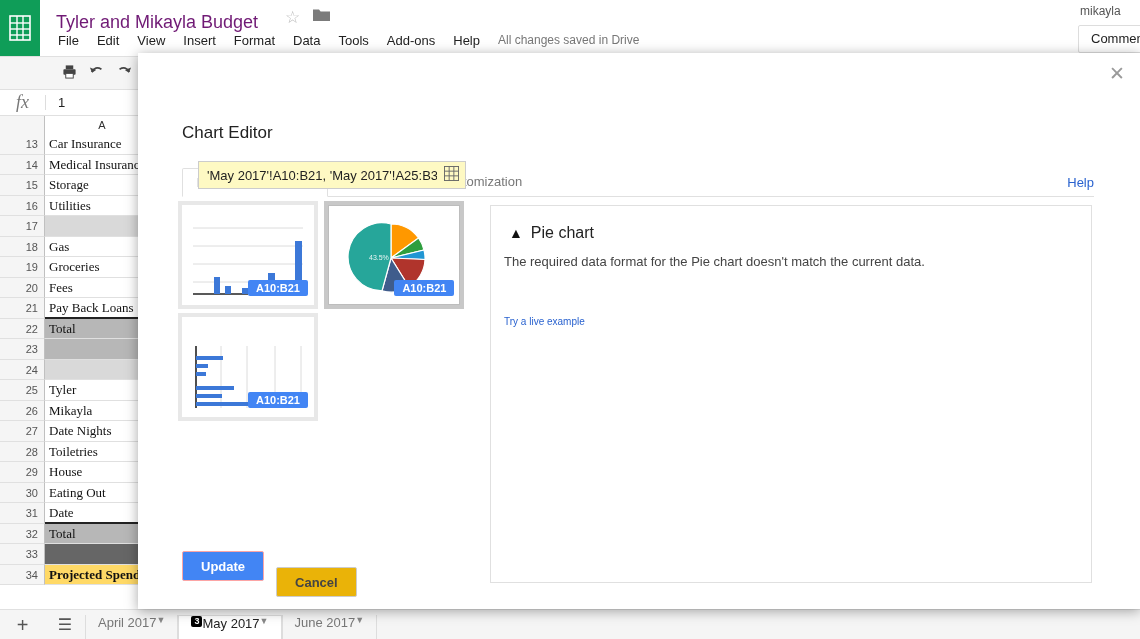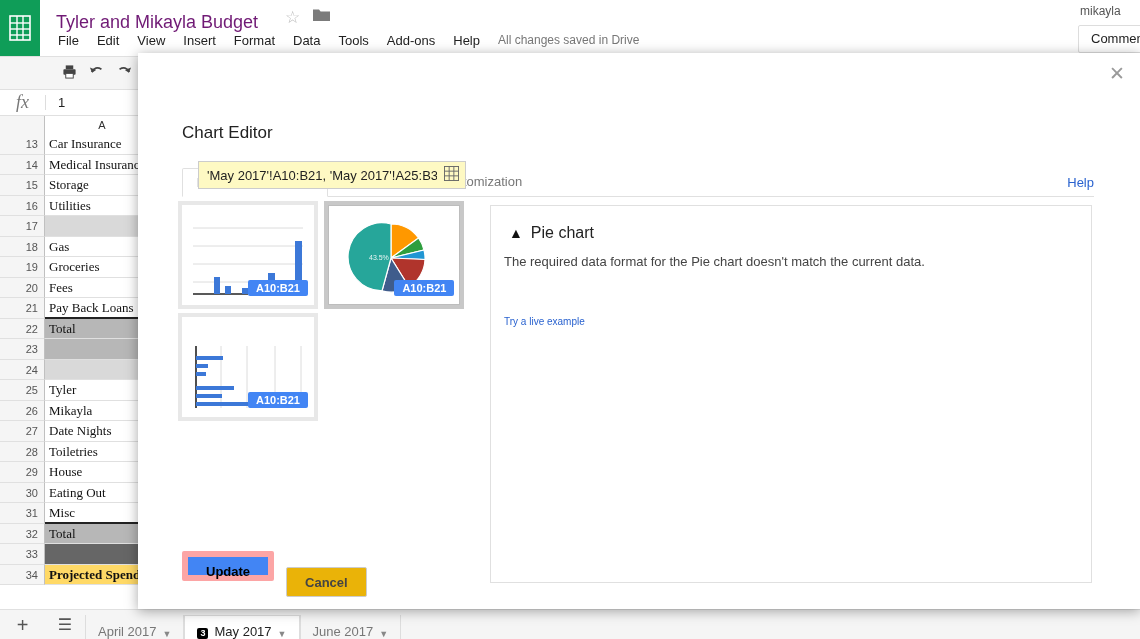--- a/index.html
+++ b/index.html
@@ -317,7 +317,7 @@
         </div>
         <div class="row" style="top: 387px;">
           <div class="rownum">31</div>
-          <div class="cellA sel-bot">Misc</div>
+          <div class="cellA sel-bot">Date</div>
         </div>
         <div class="row" style="top: 407.5px;">
           <div class="rownum">32</div>

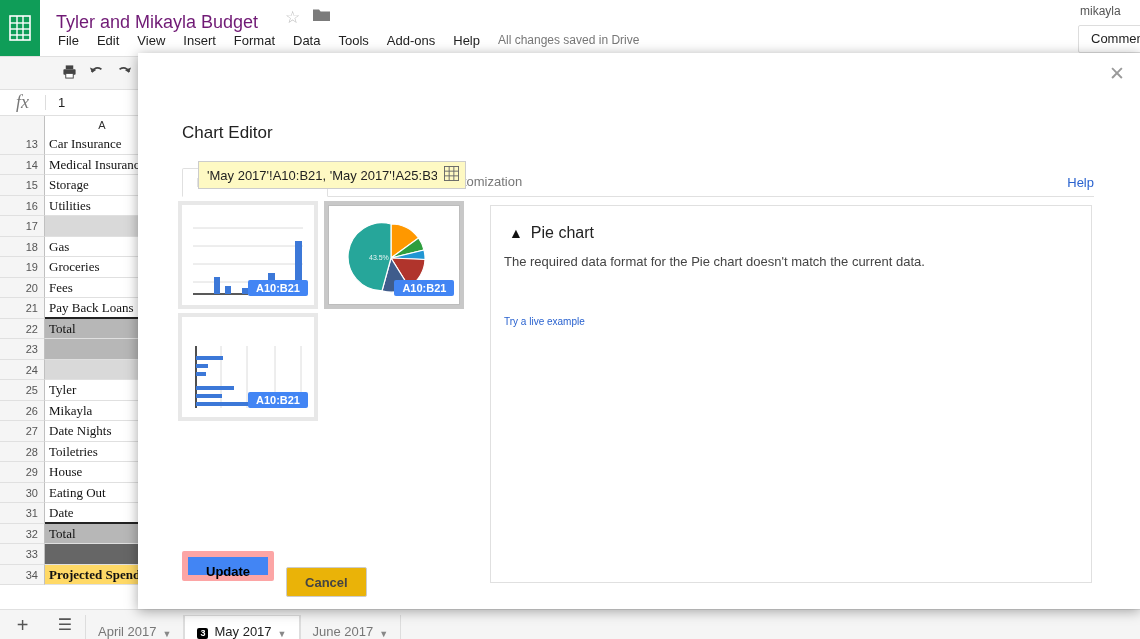--- a/index.html
+++ b/index.html
@@ -166,7 +166,7 @@
     height:30px; padding:0 18px; font-size:13px; font-weight:bold;
     border-radius:2px; line-height:30px; white-space:nowrap;
   }
-  .btn-primary { background:#4285F4; color:#000000; border:6px solid #fca5a5; }
+  .btn-primary { background:#4285F4; color:#ffffff; border:1px solid #fca5a5; }
   .btn-default { background:#eab308; color:#444; border:1px solid #ccc;margin-top:16px; }
 </style>
 </head>

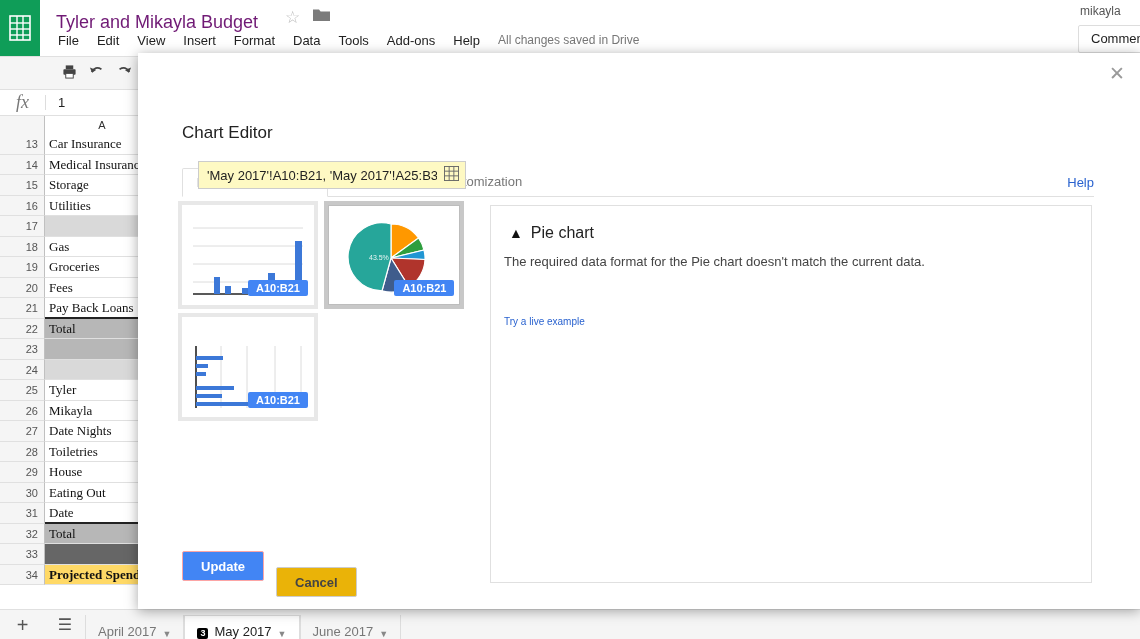--- a/index.html
+++ b/index.html
@@ -92,7 +92,7 @@
   .bb-plus { width:45px; text-align:center; font-size:20px; color:#555; line-height:28px; }
   .bb-menu { width:40px; text-align:center; font-size:16px; color:#555; line-height:28px; }
   .sheet-tab {
-    height:24px; padding:0 12px; display:flex; align-items:flex-end; gap:6px;
+    height:24px; padding:0 12px; display:flex; align-items:flex-start; 
     font-size:13px; color:#777; border-left:1px solid #ddd; border-right:1px solid #ddd;
     white-space:nowrap;
   }

